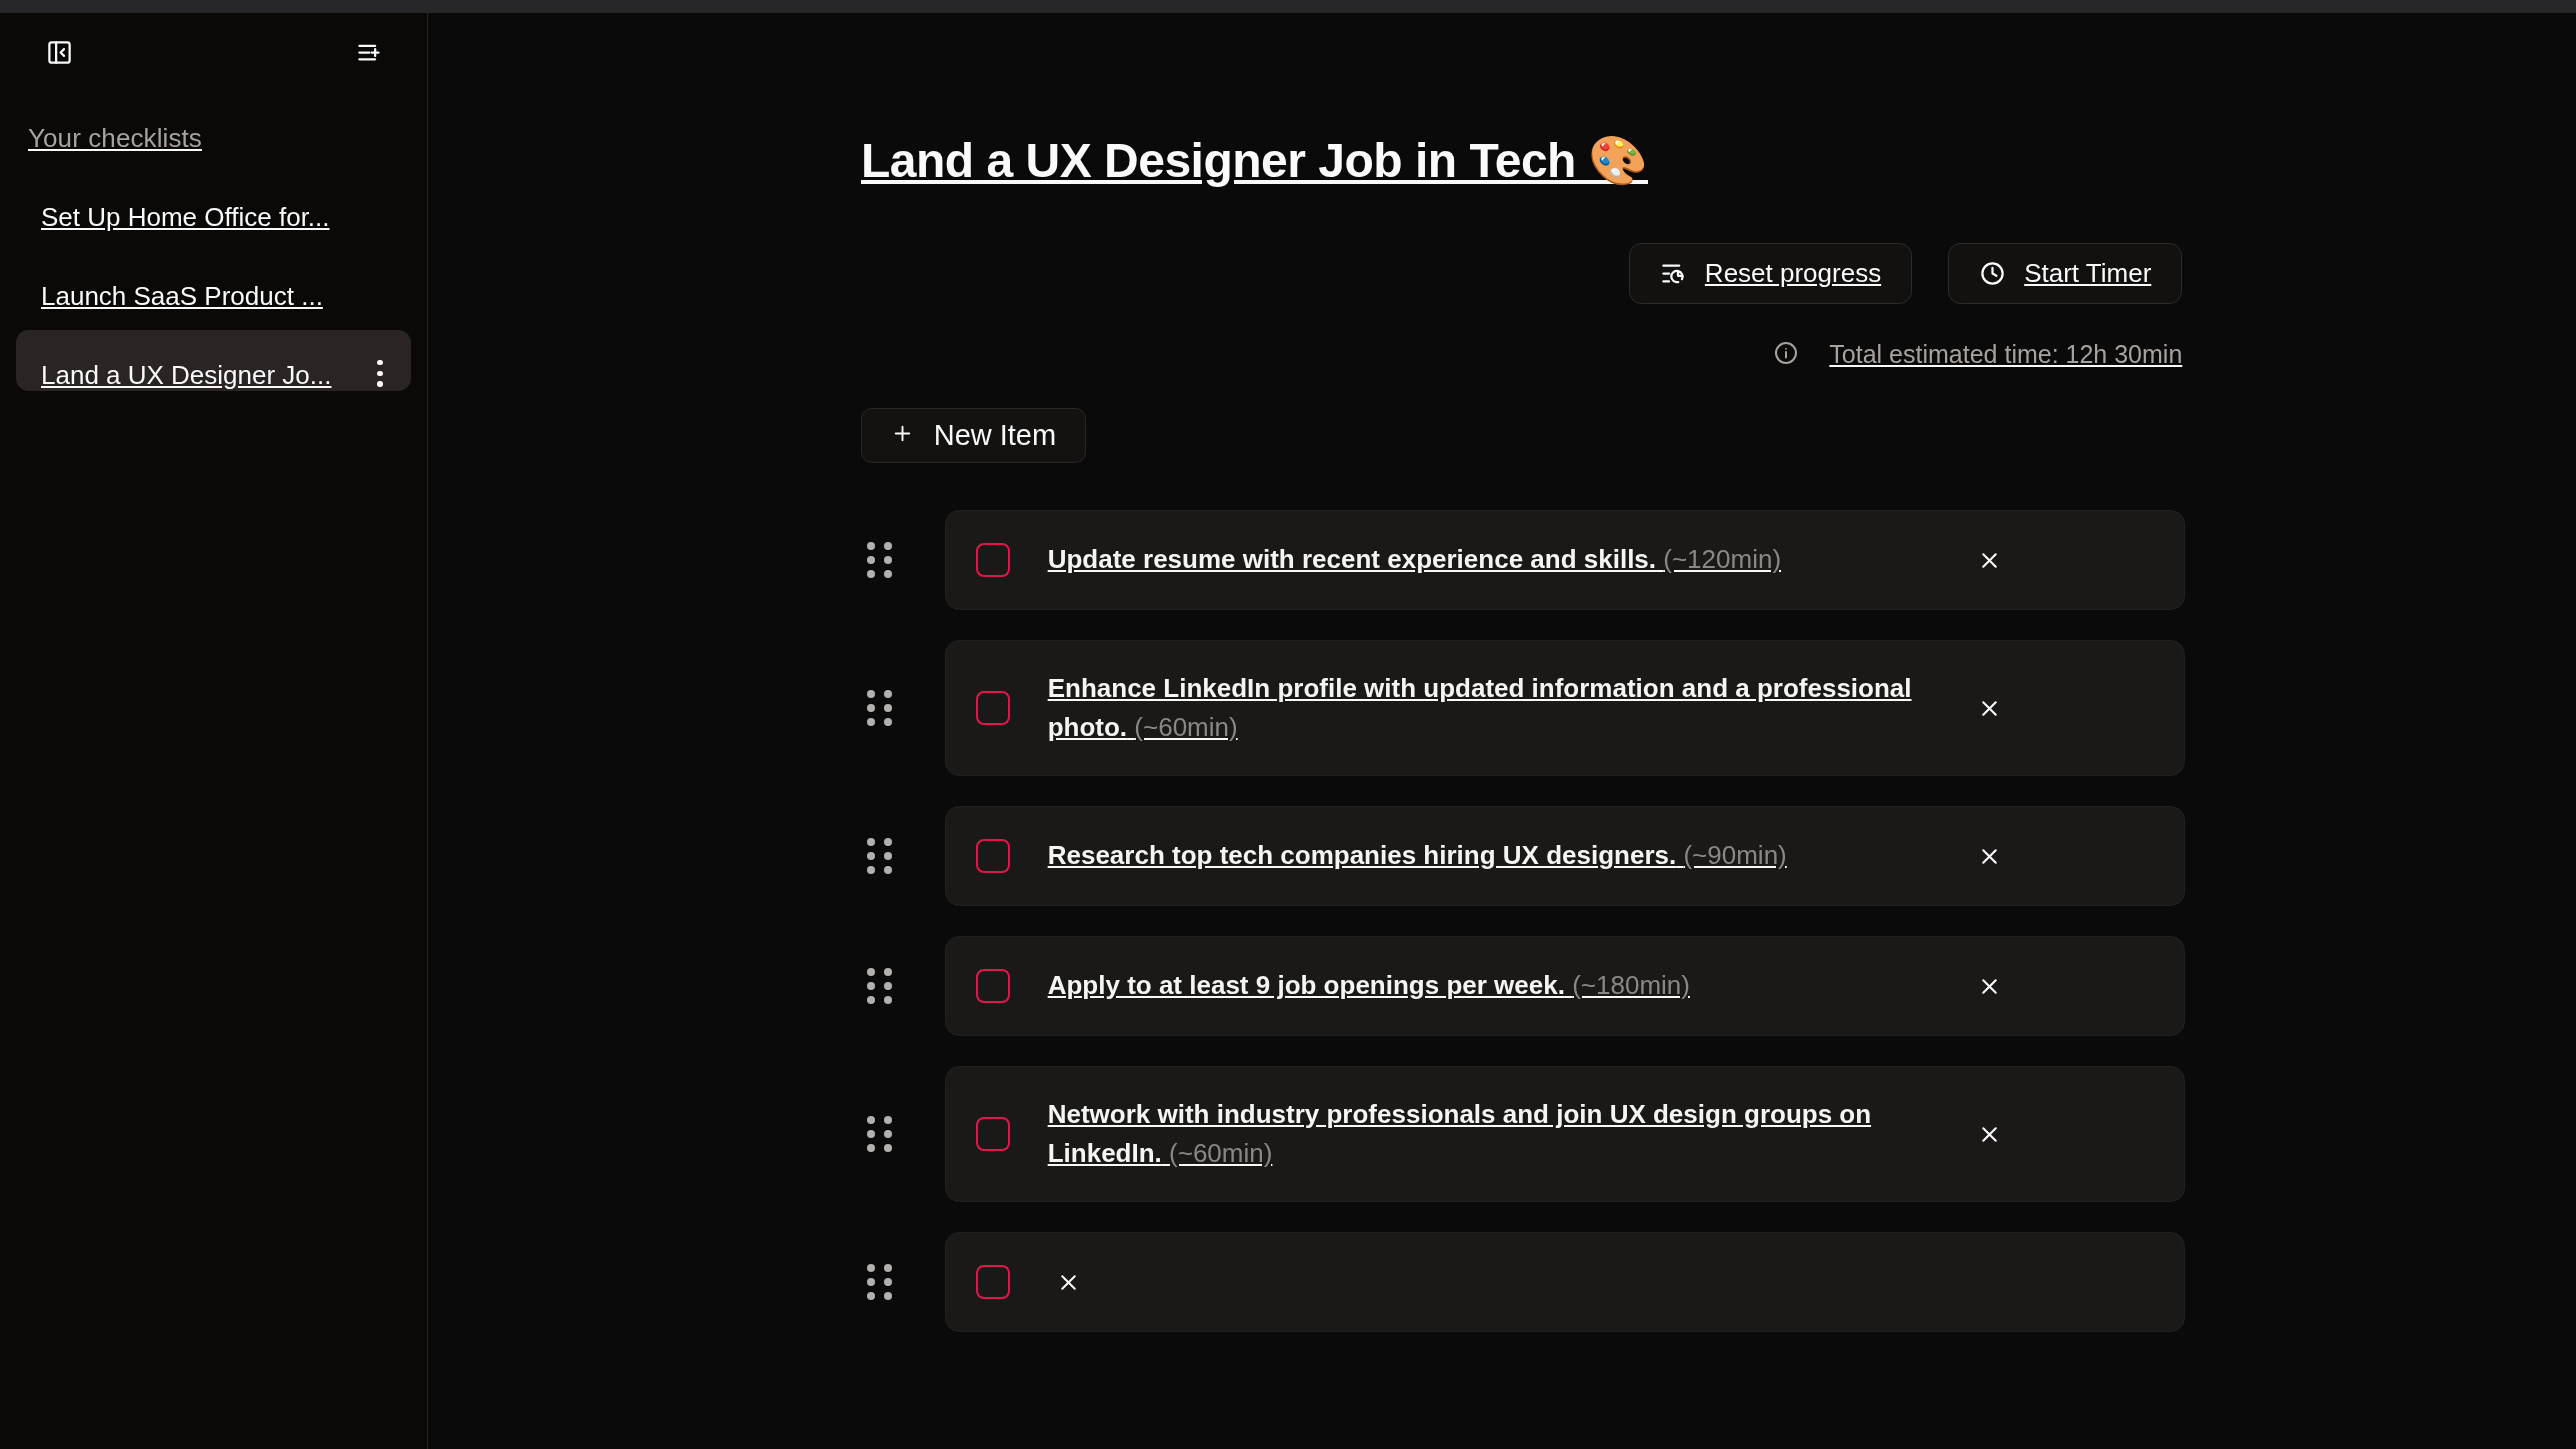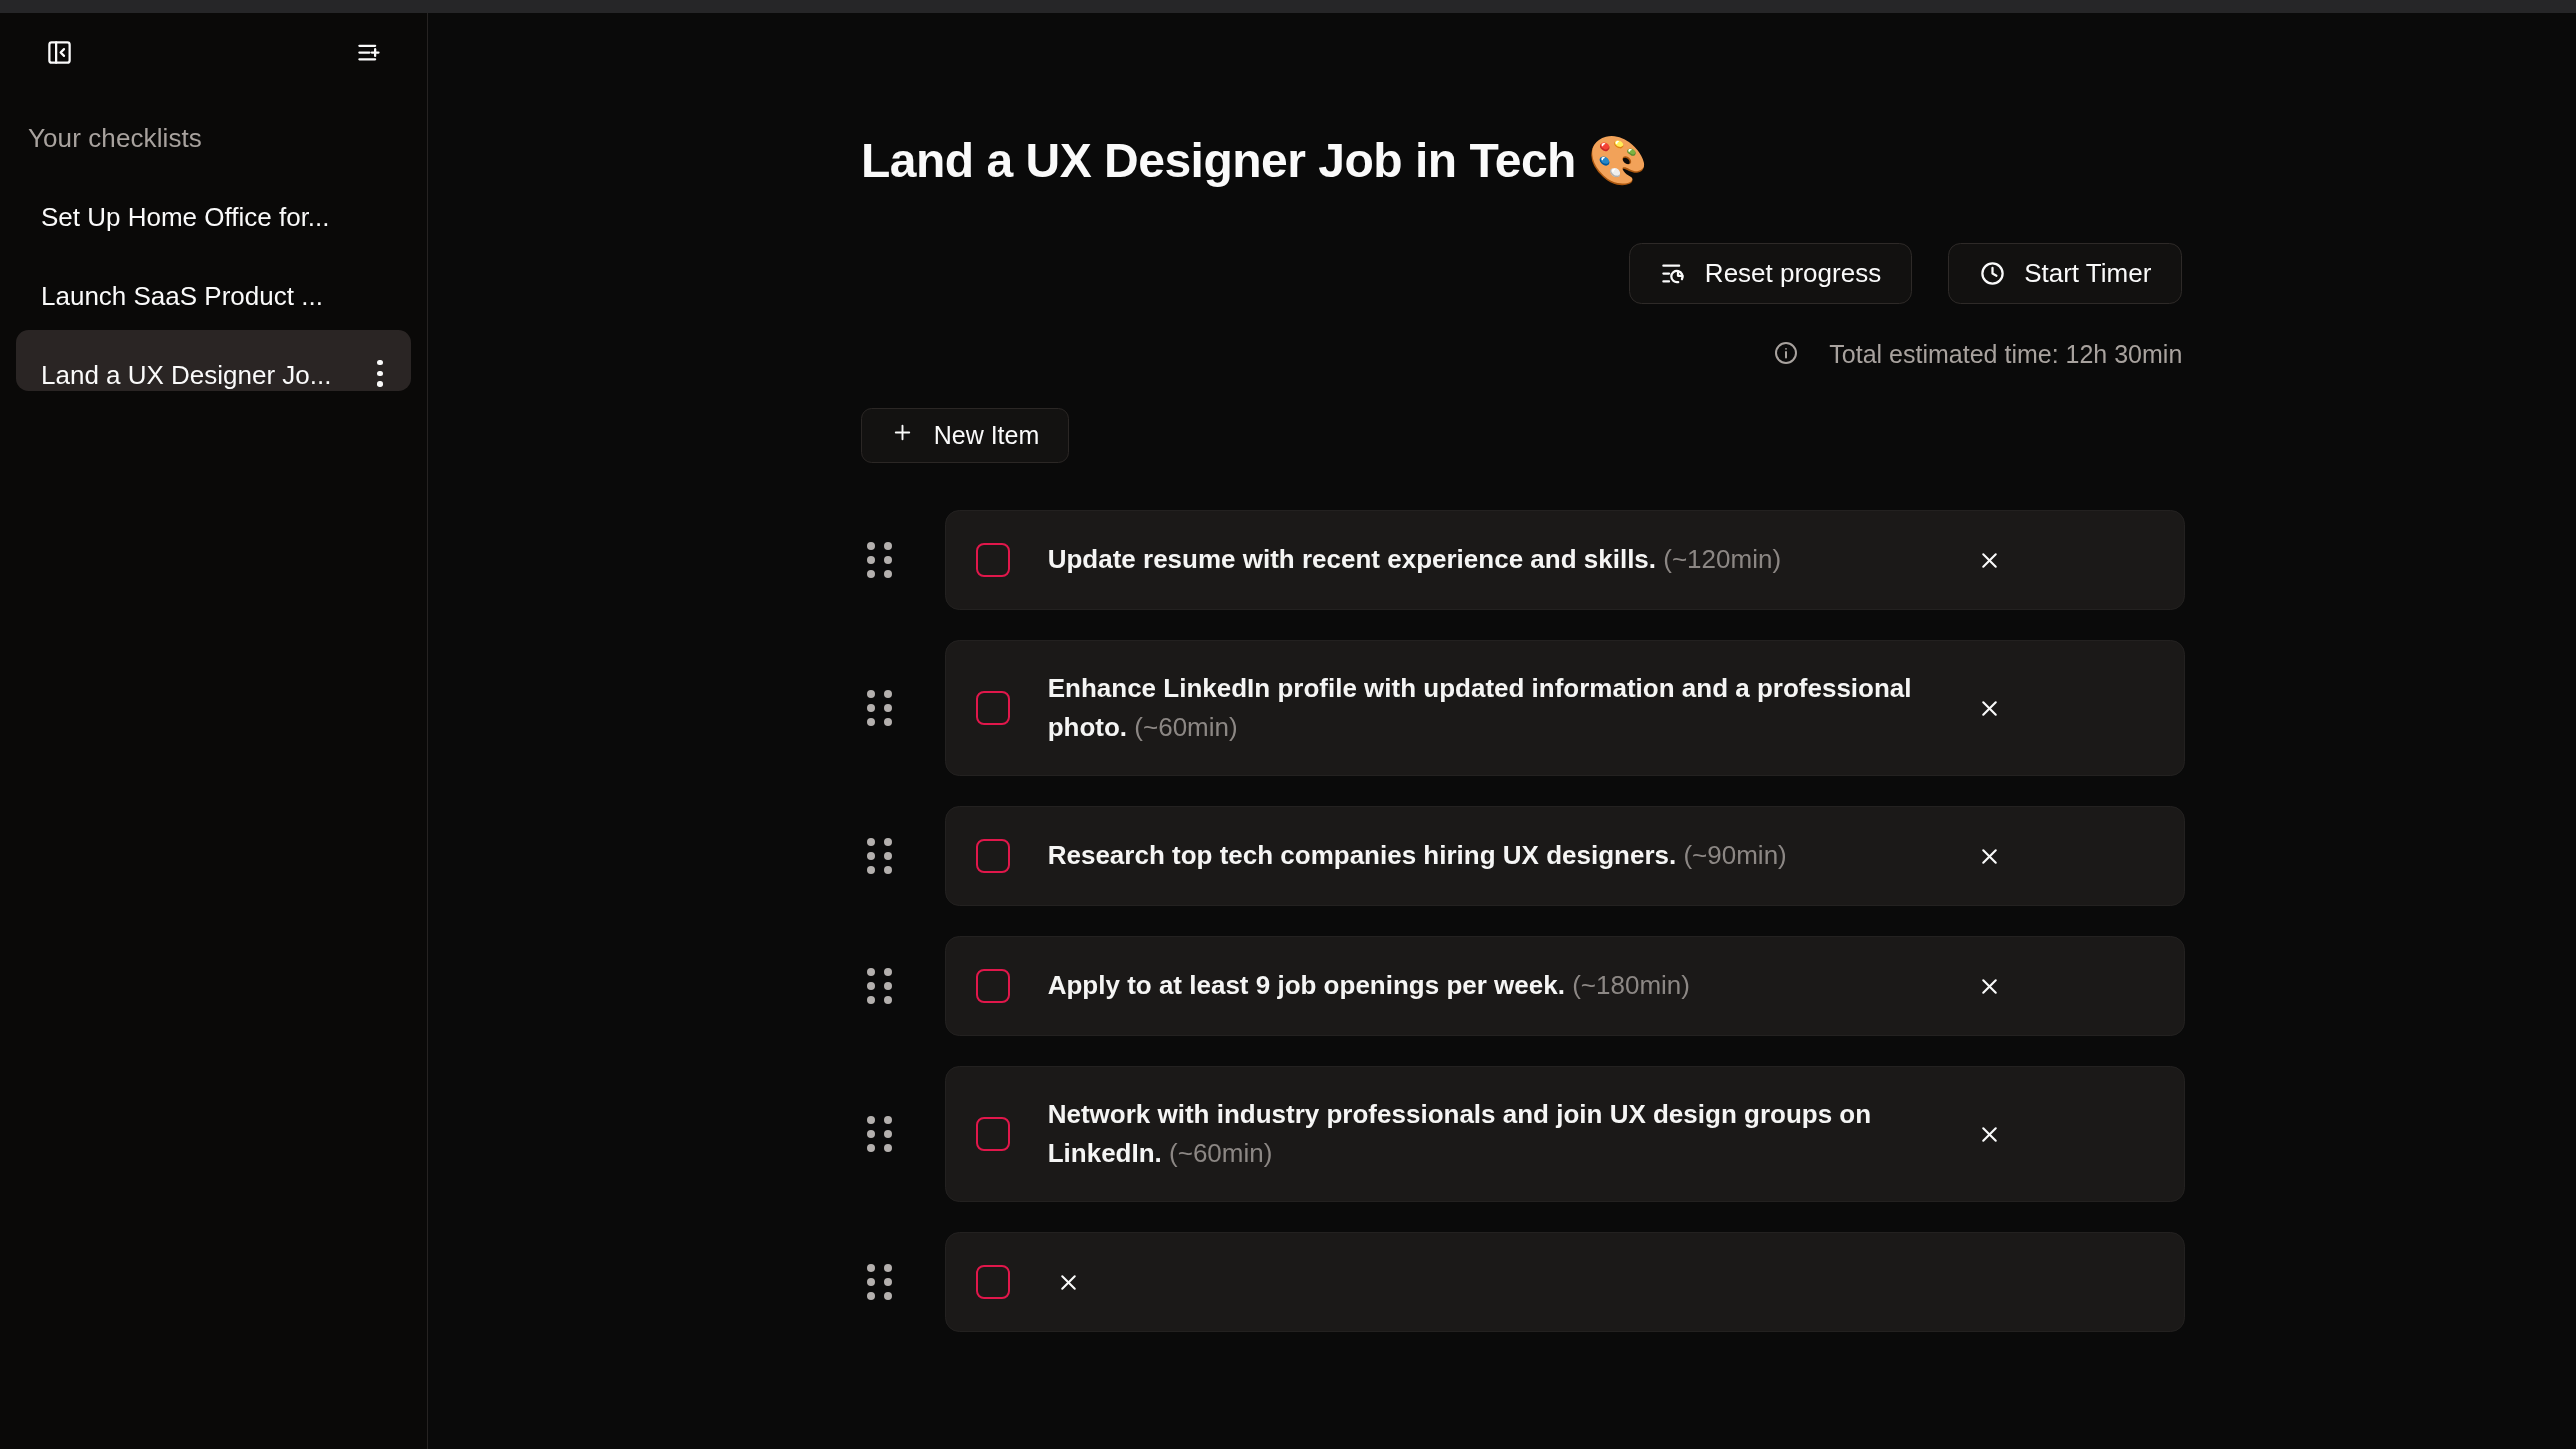--- a/index.html
+++ b/index.html
@@ -34,6 +34,7 @@
     height: 1436px;
     display: flex;
     background: #f0abfc;
+    text-decoration: underline;
   }
 
   

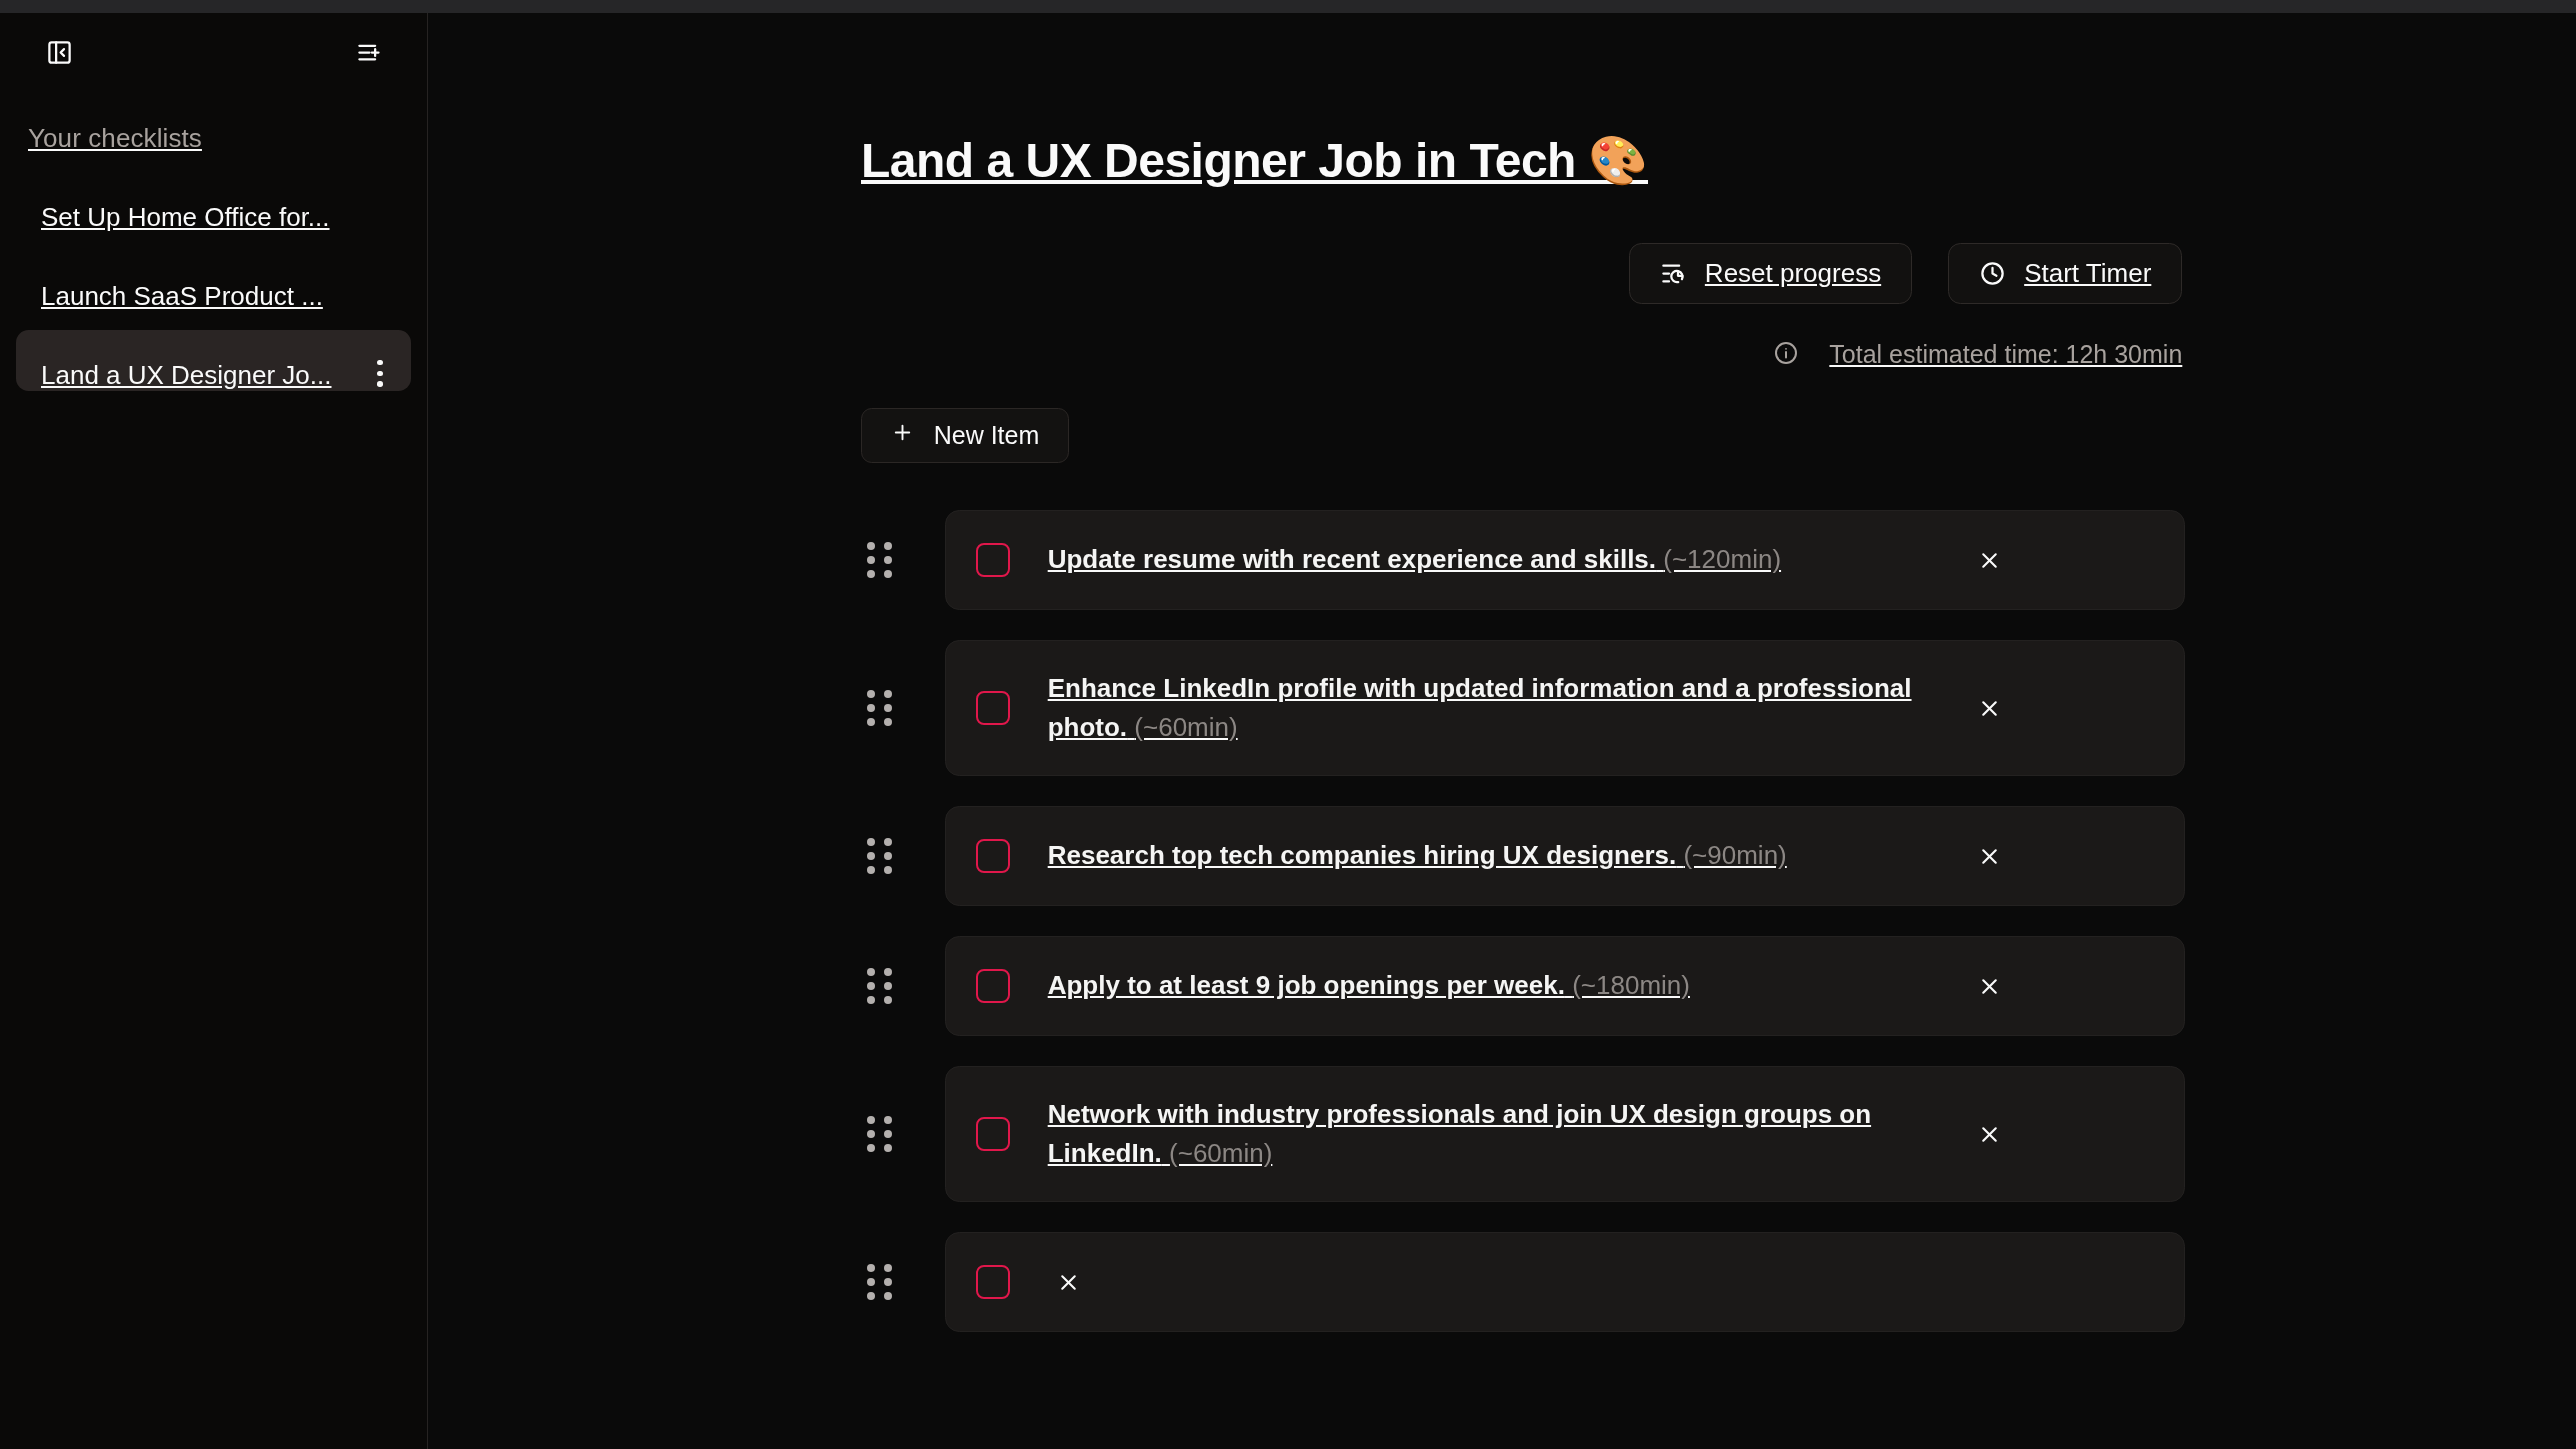--- a/index.html
+++ b/index.html
@@ -192,7 +192,7 @@
     border-radius: 10.7px;
     background: #131211;
     color: #fafafa;
-    font-size: 25px;
+    font-size: 29px;
     font-family: "Liberation Sans", sans-serif;
     cursor: pointer;
     justify-content: center;

